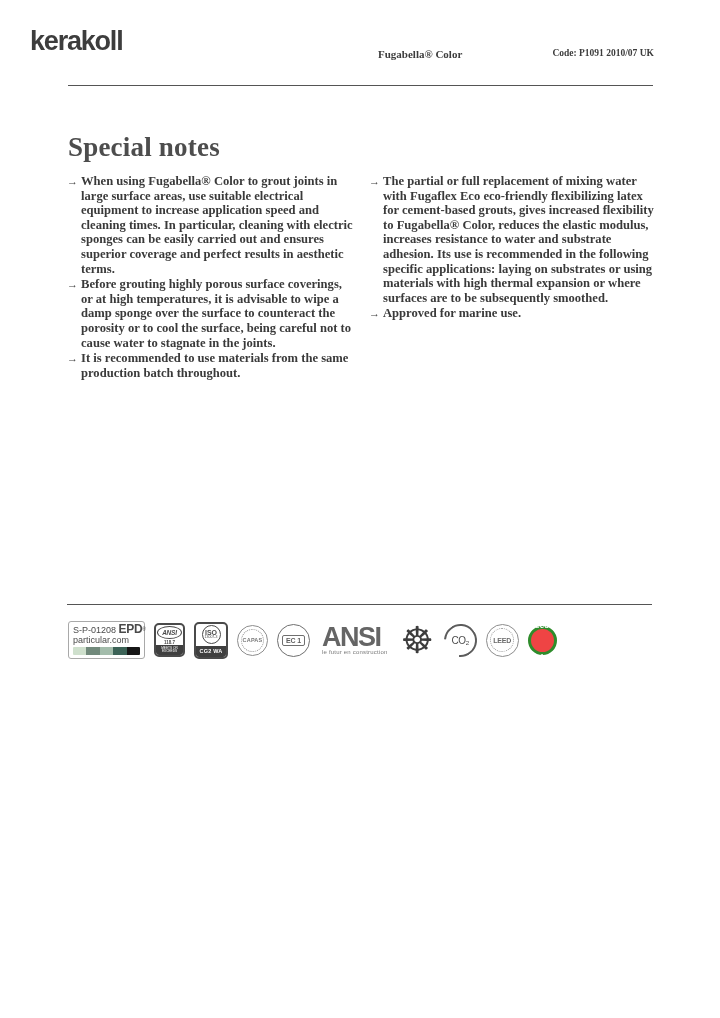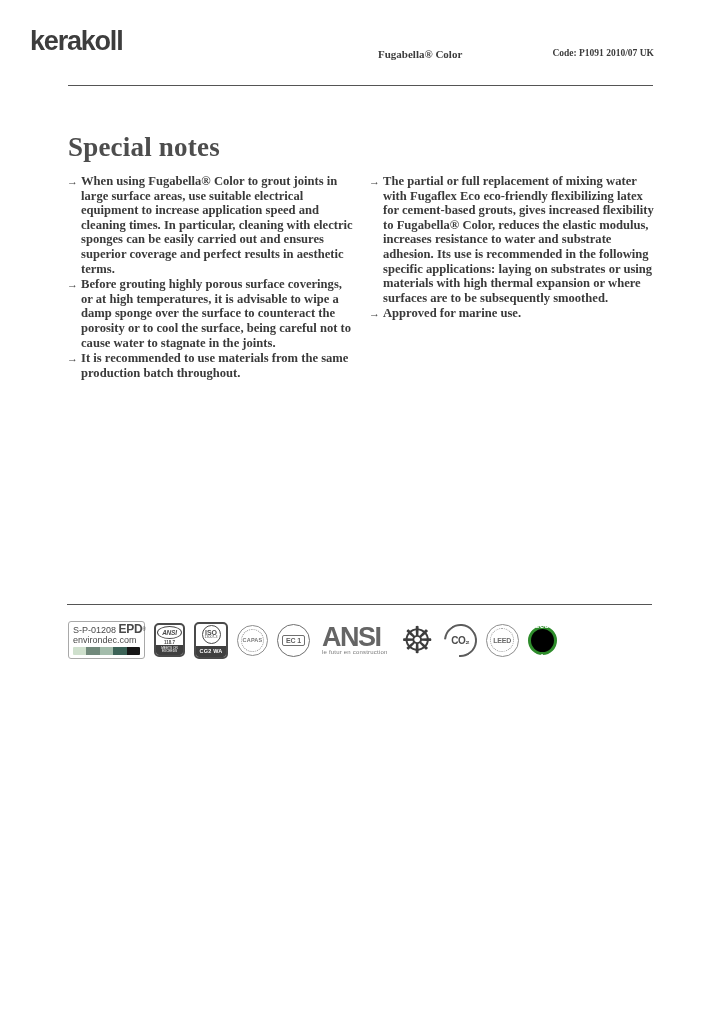--- a/index.html
+++ b/index.html
@@ -121,7 +121,7 @@
   }
   .co2-text { font-size:10px; font-weight:bold; color:#4c4c4c; letter-spacing:-.5px; }
   .eco-seal {
-    width:29px; height:29px; background:#000000; border:3px solid #2e8c2b;
+    width:29px; height:29px; background:#ef4444; border:3px solid #2e8c2b;
     flex-direction:column;
     gap:23px;
   }

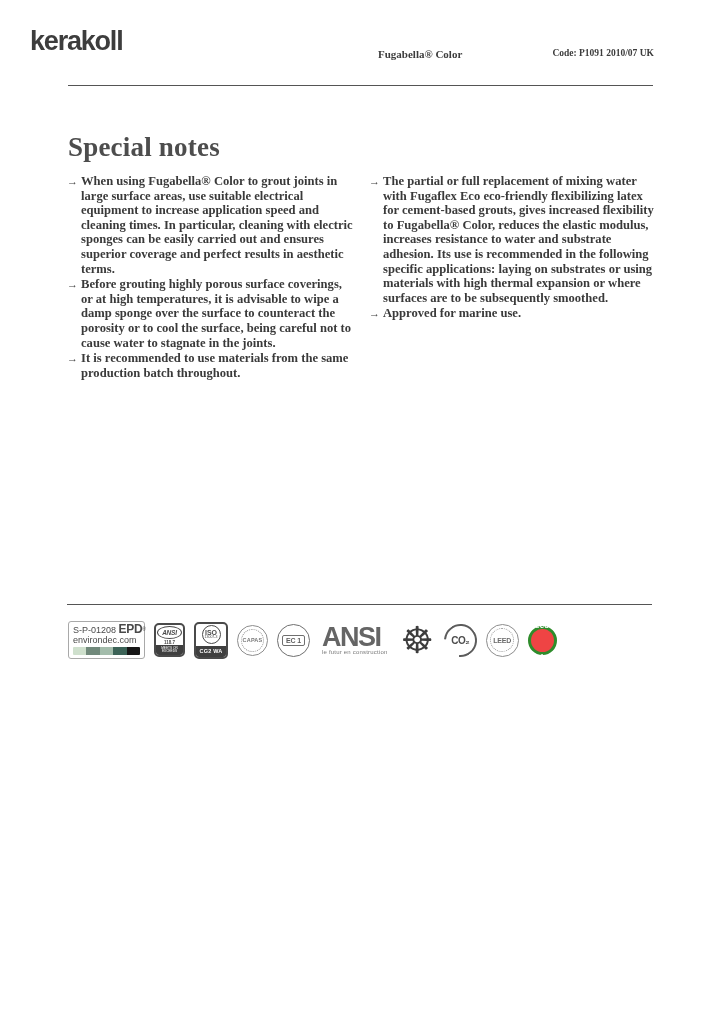--- a/index.html
+++ b/index.html
@@ -189,7 +189,7 @@
           <span>S-P-01208</span>
           <span class="epd-brand">EPD</span><span class="epd-reg">®</span>
         </div>
-        <div class="epd-line2">environdec.com</div>
+        <div class="epd-line2">particular.com</div>
         <div class="epd-strip">
             <span class="epd-seg" style="background: rgb(207, 224, 205);"></span>
             <span class="epd-seg" style="background: rgb(113, 137, 123);"></span>

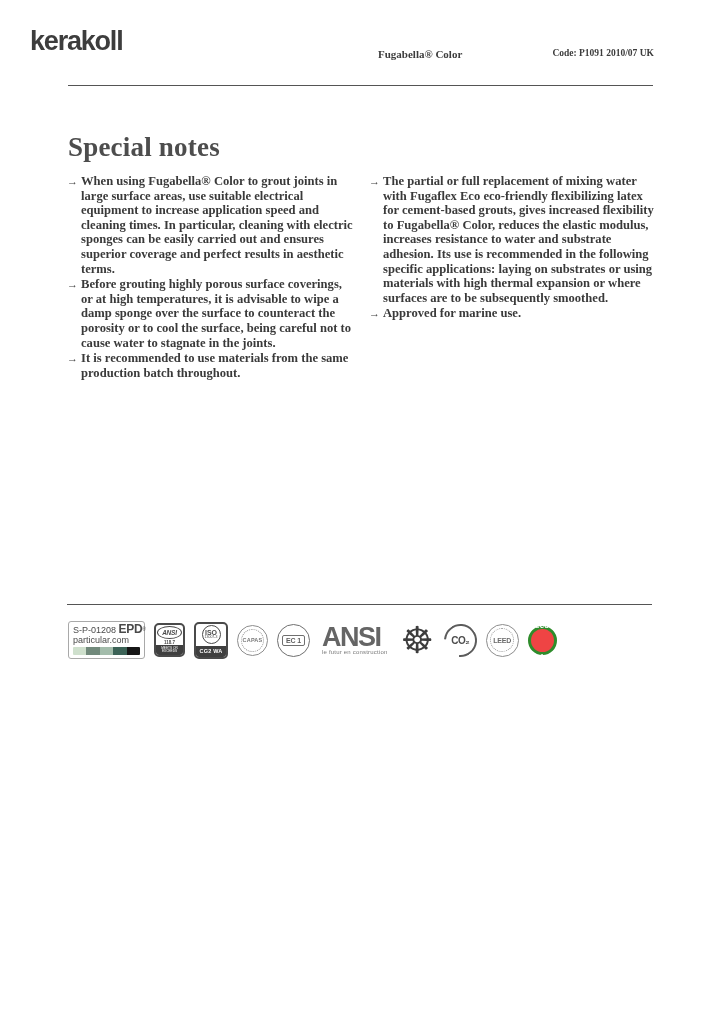--- a/index.html
+++ b/index.html
@@ -119,7 +119,7 @@
     position:absolute; inset:0; border:2.5px solid #5c5c5c; border-radius:50%;
     border-left-color:transparent; transform:rotate(-40deg);
   }
-  .co2-text { font-size:10px; font-weight:bold; color:#4c4c4c; letter-spacing:-.5px; }
+  .co2-text { font-size:10px; font-weight:normal; color:#4c4c4c; letter-spacing:-.5px; }
   .eco-seal {
     width:29px; height:29px; background:#ef4444; border:3px solid #2e8c2b;
     flex-direction:column;

